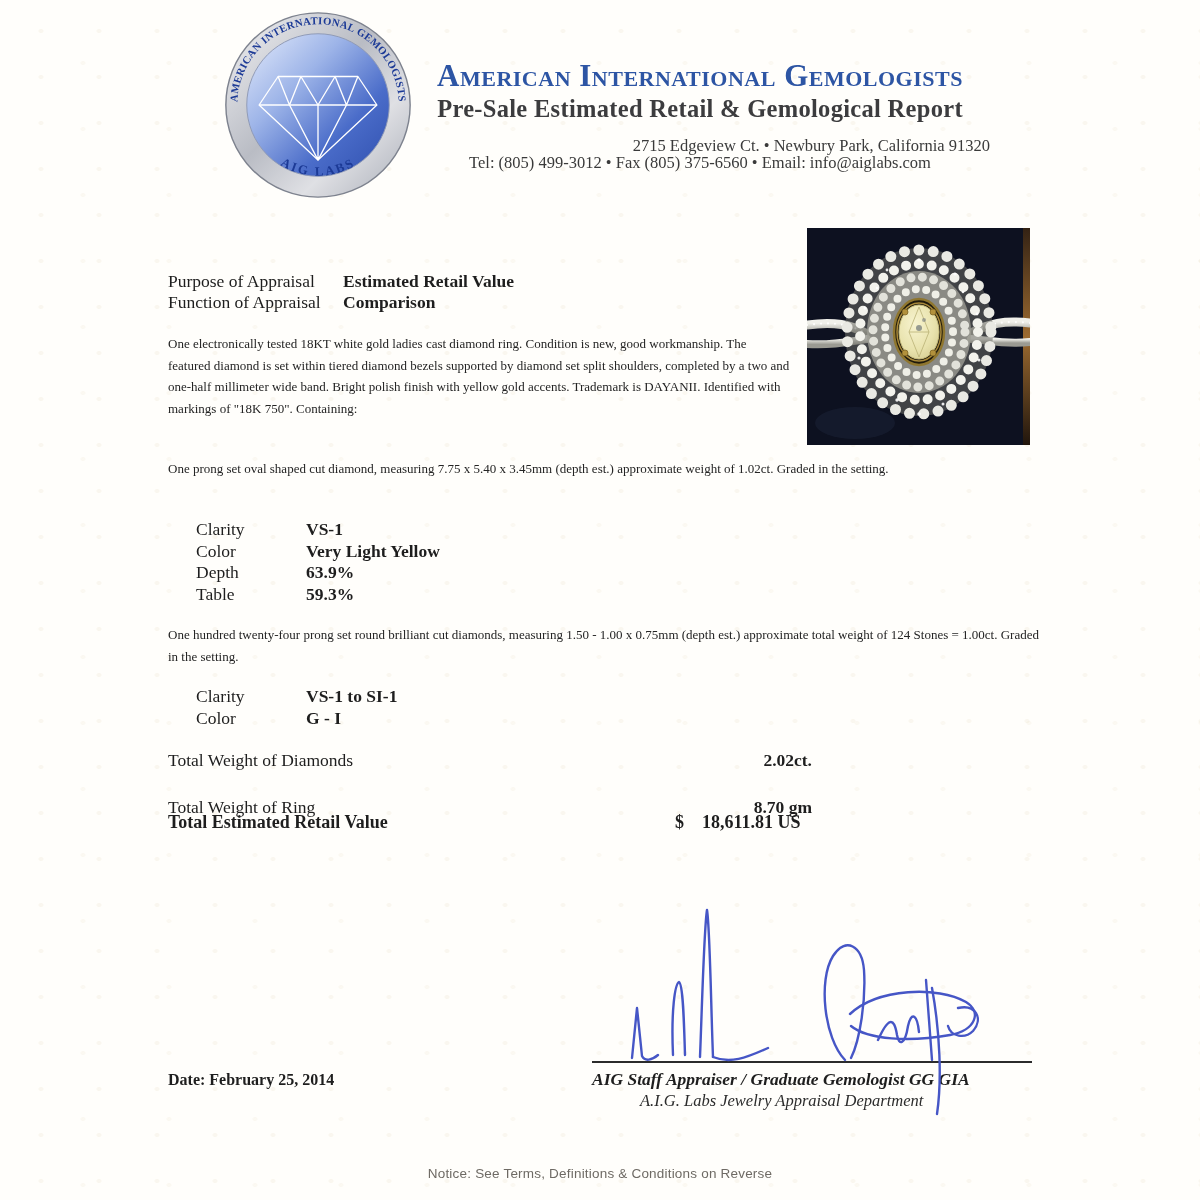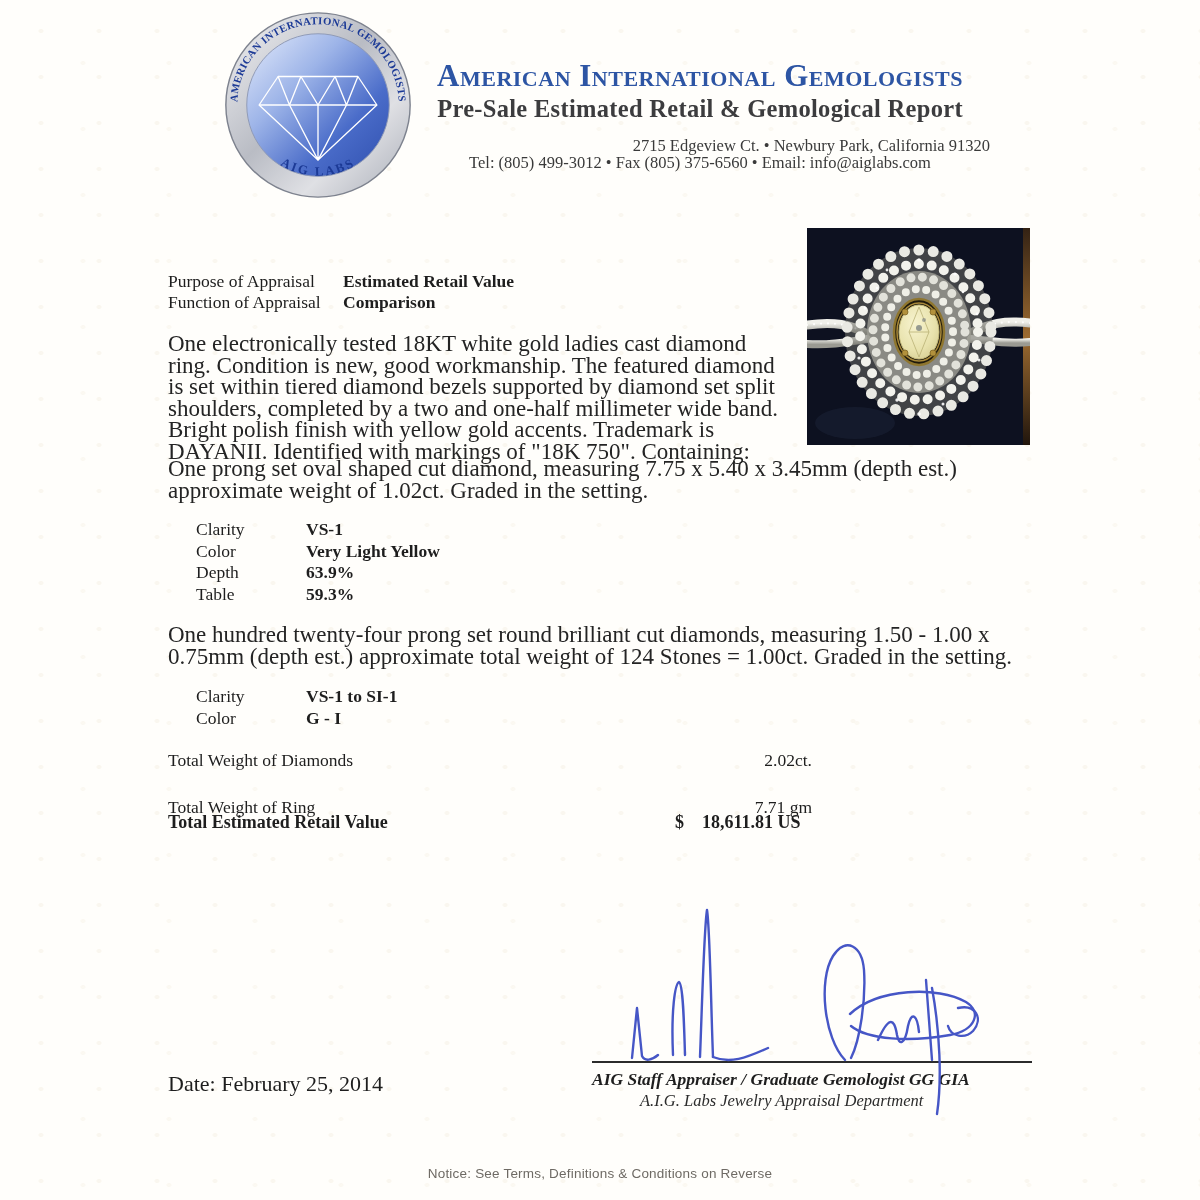--- a/index.html
+++ b/index.html
@@ -39,7 +39,7 @@
   .row-purpose{top:271px;}
   .row-function{top:292px;}
   
-  .para{font-size:23px;line-height:21.5px;color:#242424;}
+  .para{font-size:13px;line-height:21.5px;color:#242424;}
   .para1{left:168px;top:333px;width:622px;}
   .para2{left:168px;top:458px;width:882px;}
   .para3{left:168px;top:624px;width:882px;}

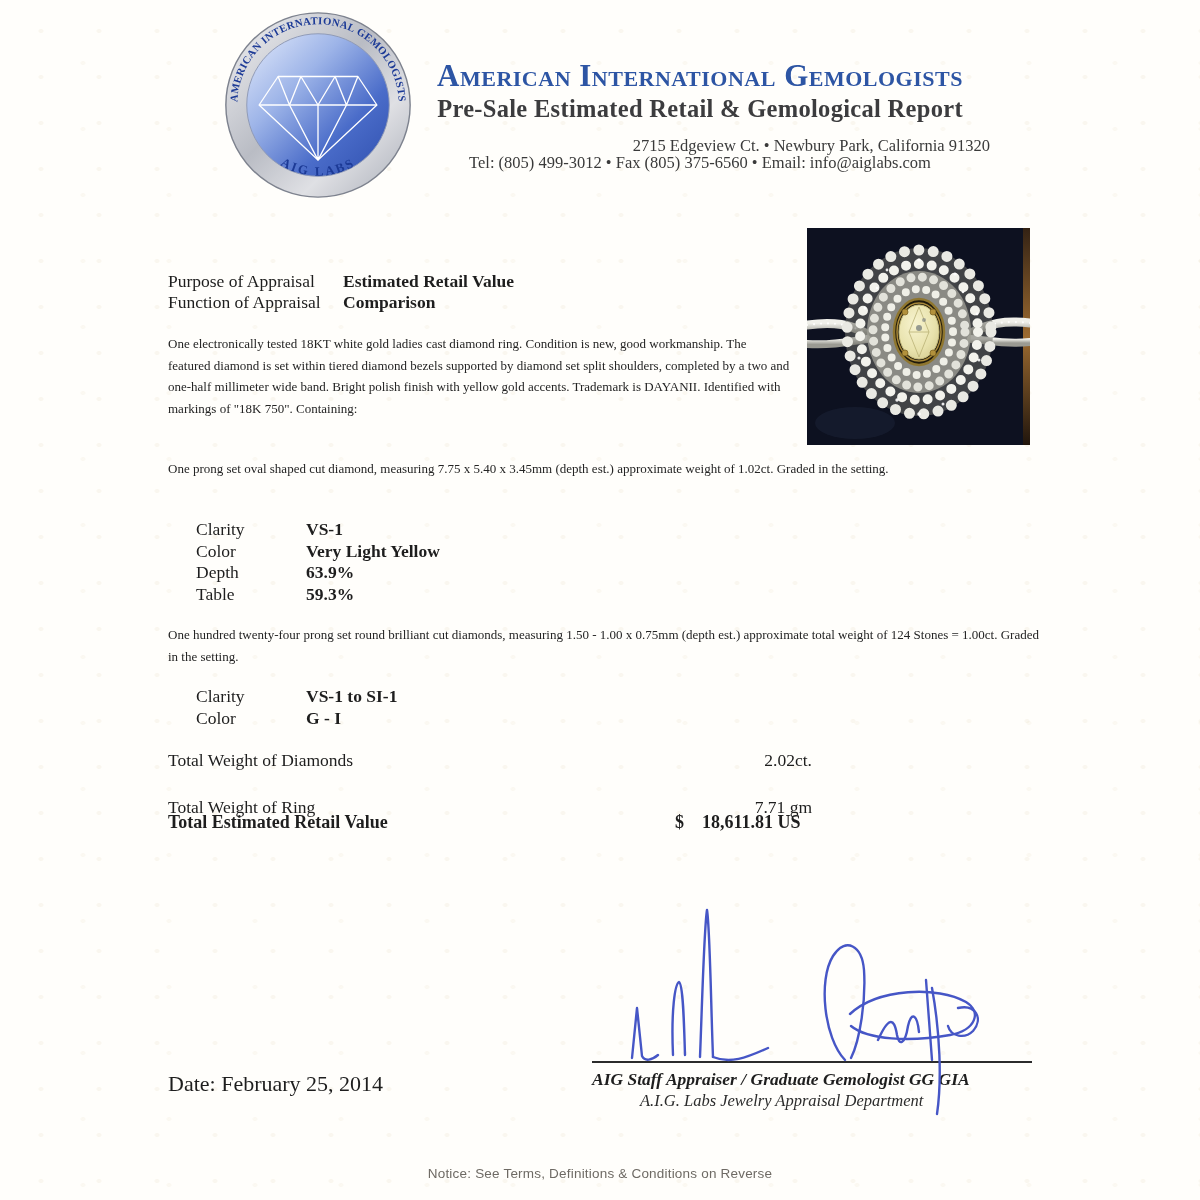--- a/index.html
+++ b/index.html
@@ -51,7 +51,7 @@
   .spec-row .sv{font-weight:bold;}
   
   .tot-lbl{left:168px;font-size:17.5px;}
-  .tot-val{left:640px;width:172px;text-align:right;font-size:17.5px;font-weight:normal;}
+  .tot-val{left:640px;width:172px;text-align:right;font-size:17.5px;font-weight:bold;}
   .t1{top:750px;} .t2{top:797px;}
   .retail-lbl{left:168px;top:812px;font-size:18px;font-weight:bold;}
   .retail-cur{left:675px;top:812px;font-size:18px;font-weight:bold;}

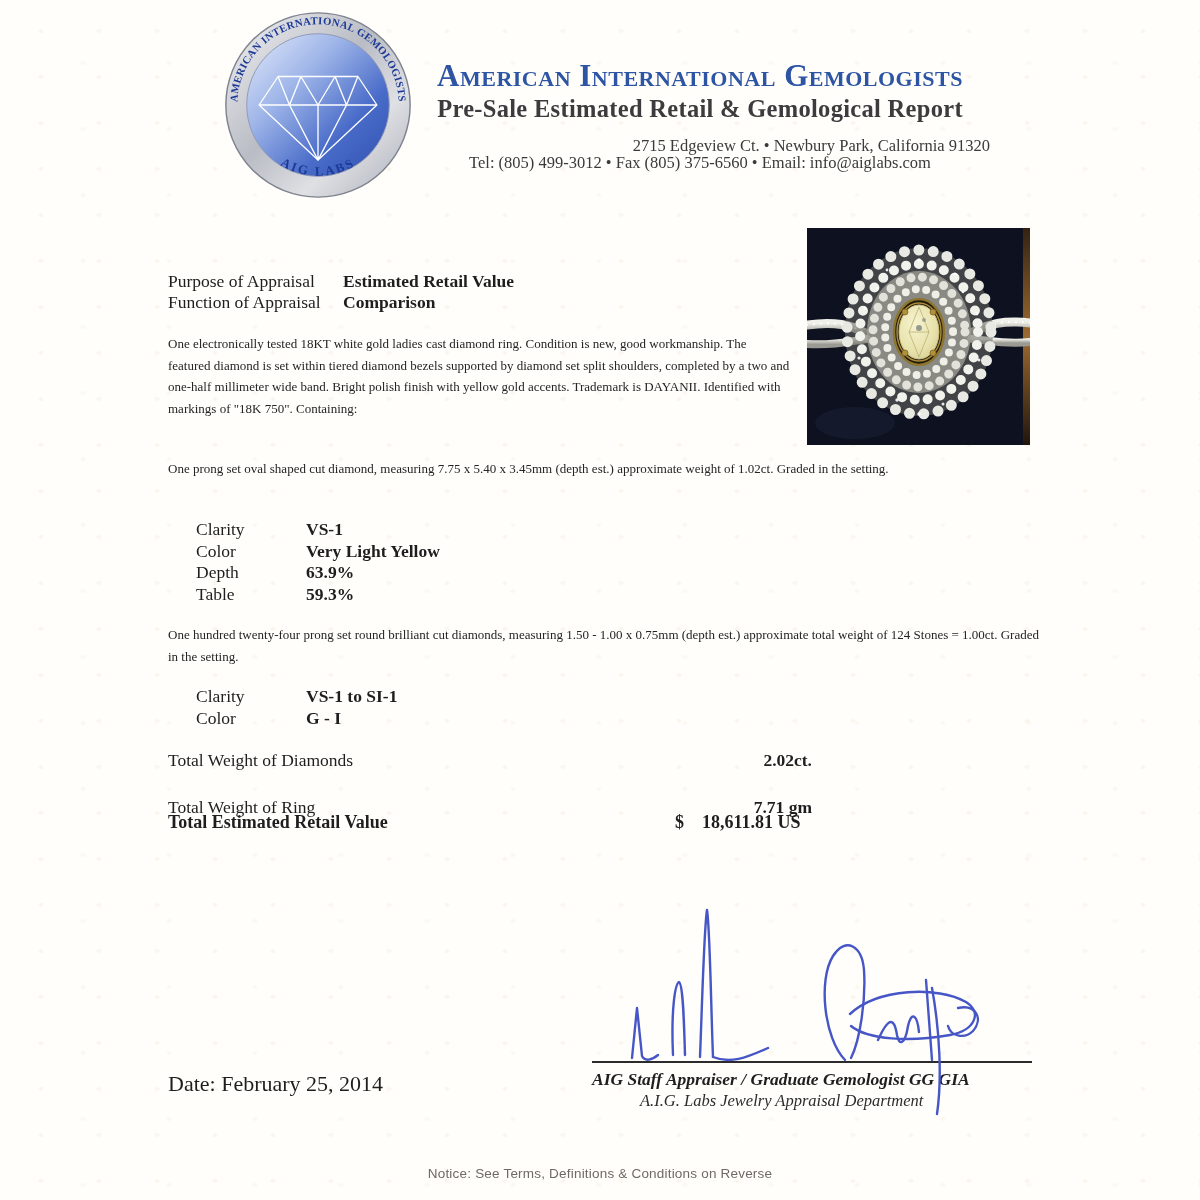--- a/index.html
+++ b/index.html
@@ -204,7 +204,7 @@
   <div class="abs tot-lbl t1">Total Weight of Diamonds</div>
   <div class="abs tot-val t1">2.02ct.</div>
   <div class="abs tot-lbl t2">Total Weight of Ring</div>
-  <div class="abs tot-val t2">7.71 gm</div>
+  <div class="abs tot-val t2">8.70 gm</div>
 
   <div class="abs retail-lbl">Total Estimated Retail Value</div>
   <div class="abs retail-cur">$</div>

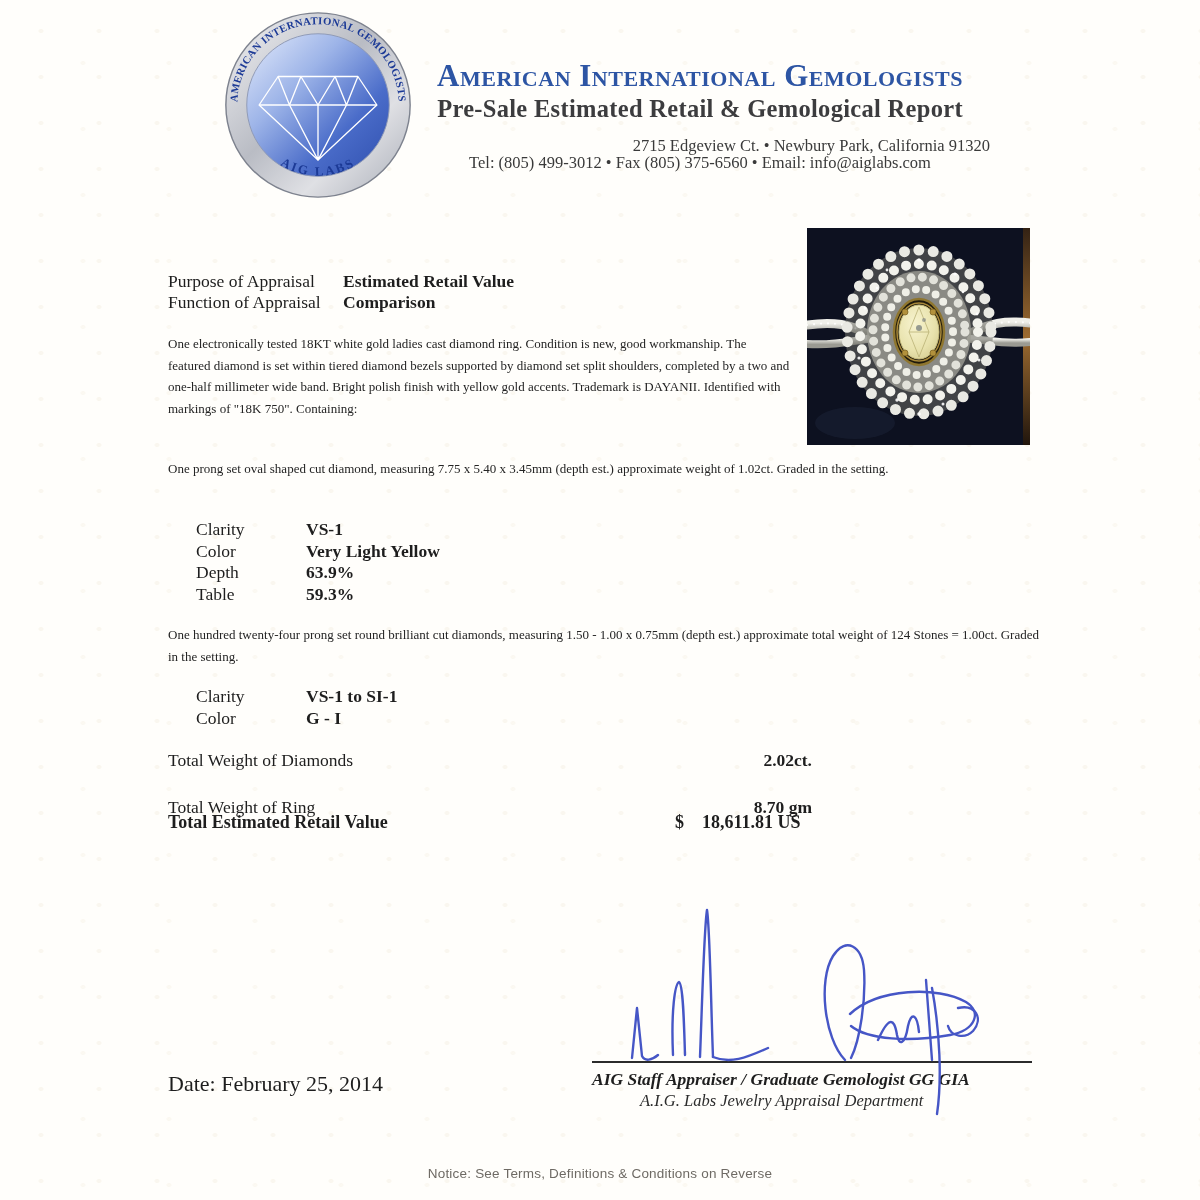--- a/index.html
+++ b/index.html
@@ -58,7 +58,7 @@
   .retail-val{left:702px;top:812px;font-size:18px;font-weight:bold;}
   
   .signature{left:580px;top:888px;width:470px;height:230px;z-index:3;pointer-events:none;}
-  .date-line{left:168px;top:1071px;font-size:22px;font-weight:normal;text-align:center;}
+  .date-line{left:168px;top:1071px;font-size:16px;font-weight:bold;text-align:center;}
   .appraiser-line{left:592px;top:1069px;width:460px;font-size:17.5px;font-weight:bold;font-style:italic;}
   .dept-line{left:592px;top:1091px;width:460px;font-size:16.5px;font-style:italic;color:#2c2c2c;margin-left:48px;}
   .notice{

